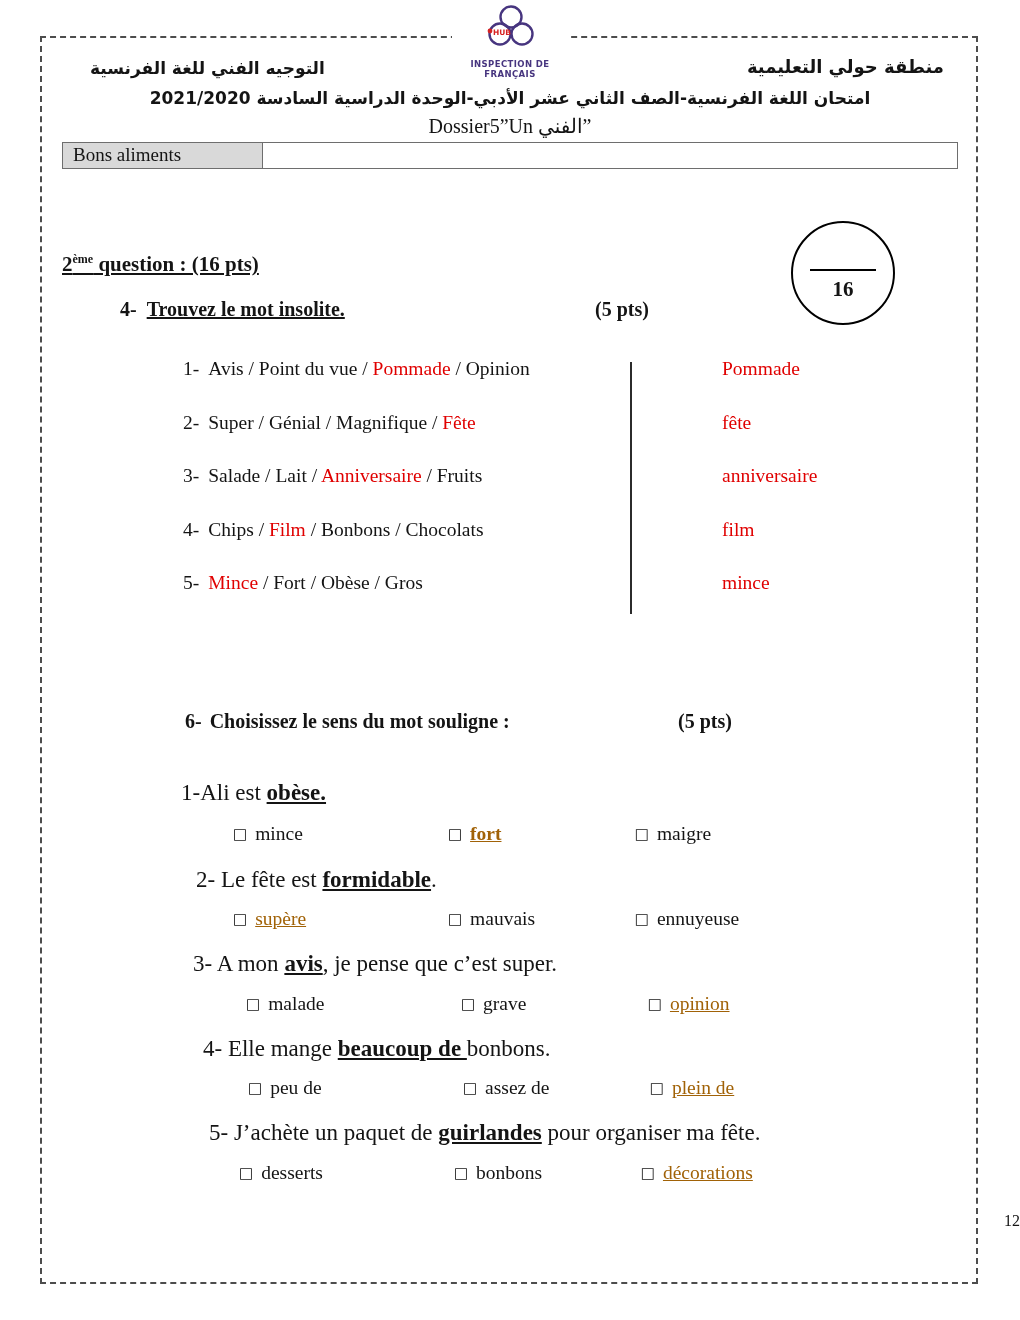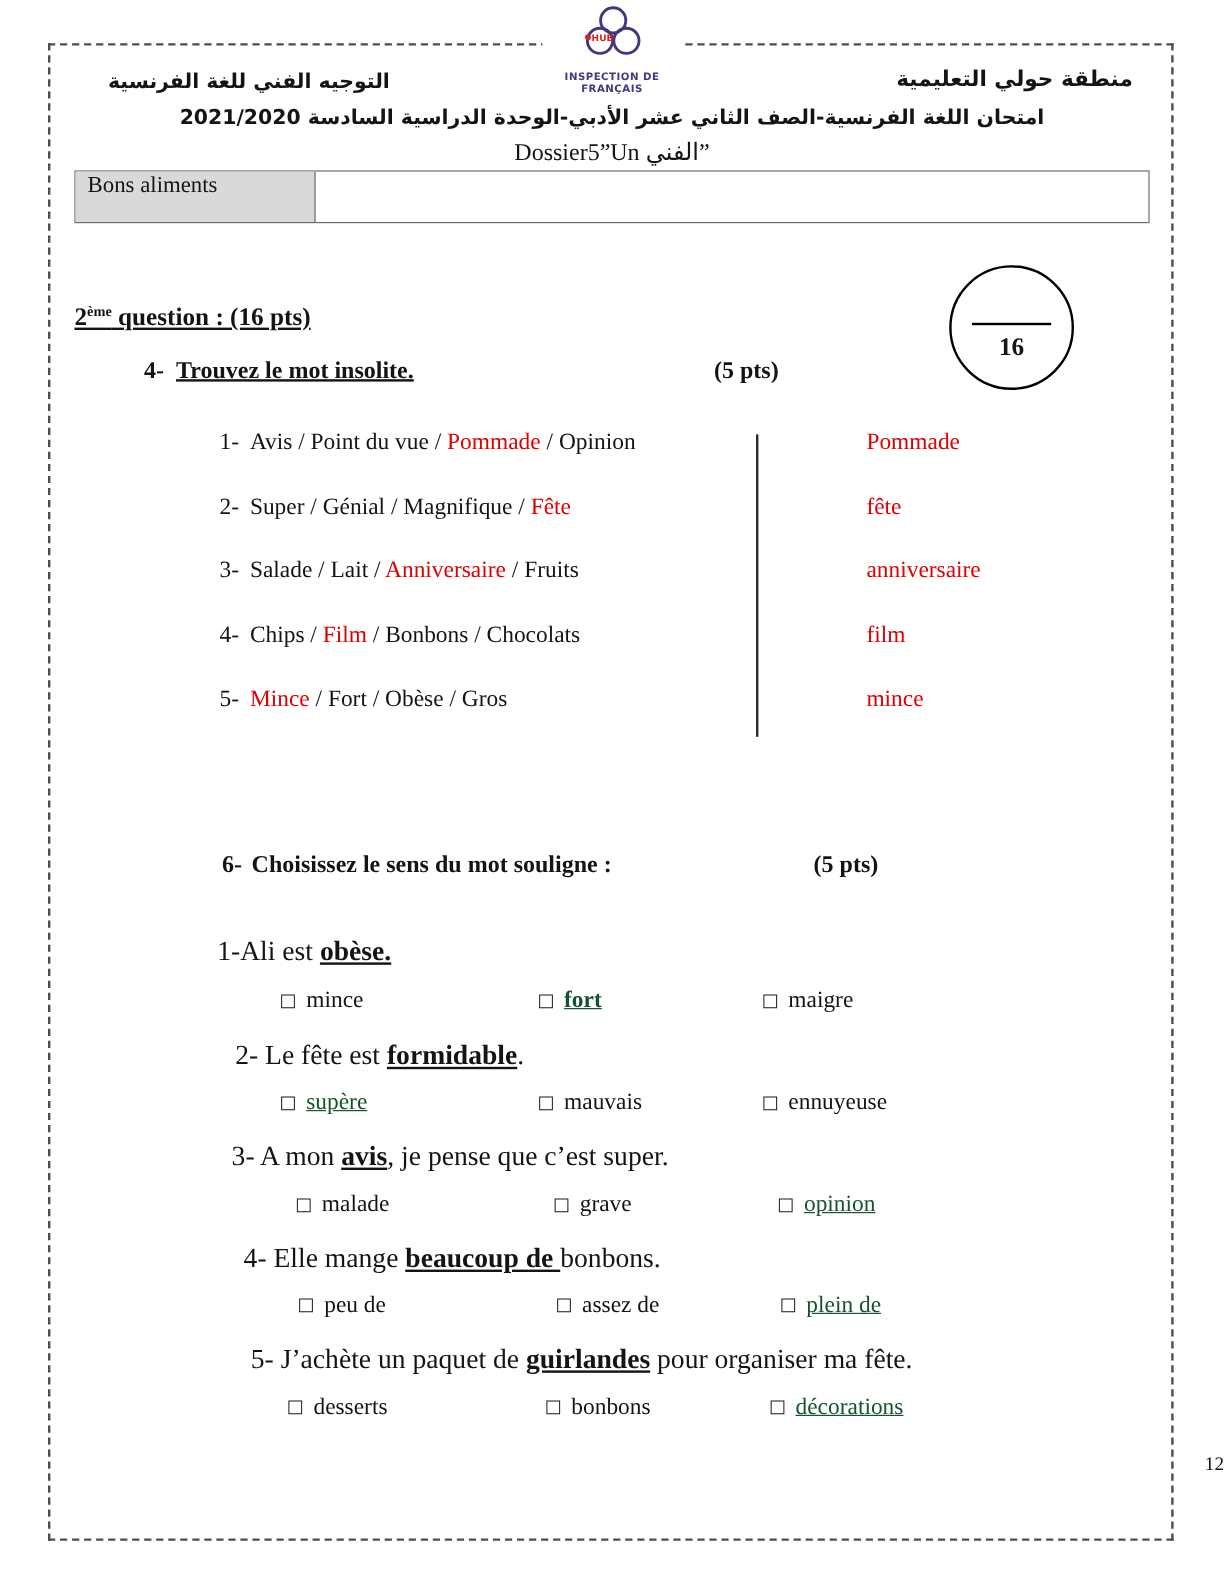--- a/index.html
+++ b/index.html
@@ -22,7 +22,7 @@
   .exam-line { position:absolute; left:0; right:0; top:88px; text-align:center; font-size:17px; font-weight:bold; }
   .dossier   { position:absolute; left:0; right:0; top:114px; text-align:center; font-size:20px; }
 
-  .topic-table { position:absolute; left:62px; top:142px; width:896px; height:44px; display:flex;
+  .topic-table { position:absolute; left:62px; top:142px; width:896px; height:27px; display:flex;
                  border:1px solid #6e6e6e; font-size:19px; }
   .cell-left  { width:200px; background:#d9d9d9; border-right:1px solid #6e6e6e; padding:1px 10px 0 10px; }
   .cell-right { flex:1; padding:1px 0 0 52px; background:#ffffff; }

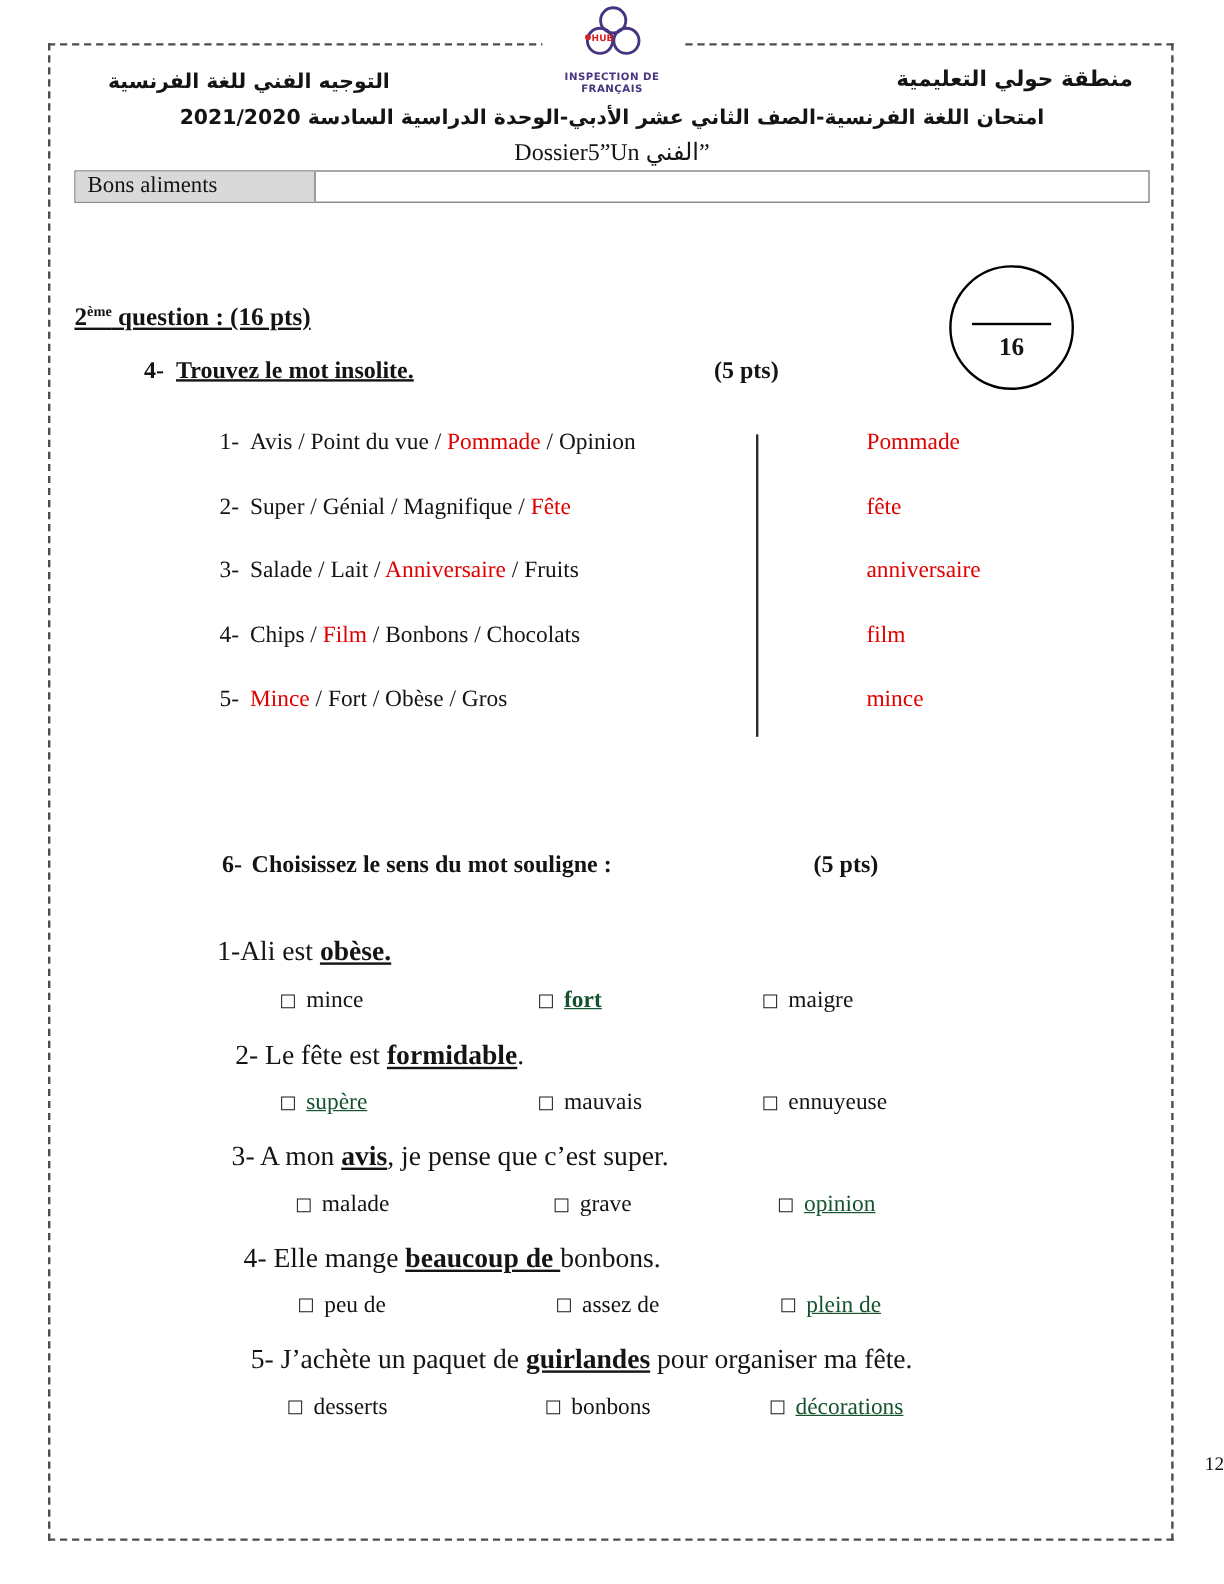--- a/index.html
+++ b/index.html
@@ -58,7 +58,7 @@
   .o1 { width:210px; }
   .o2 { width:182px; }
   .cb { font-family:"DejaVu Sans", sans-serif; font-size:15px; margin-right:8px; position:relative; top:-1px; }
-  .ans { color:#14532d; text-decoration:underline; }
+  .ans { color:#a16207; text-decoration:underline; }
 
   .page-num { position:absolute; left:0; right:0; top:1212px; text-align:right; font-size:16px; }
 </style>

